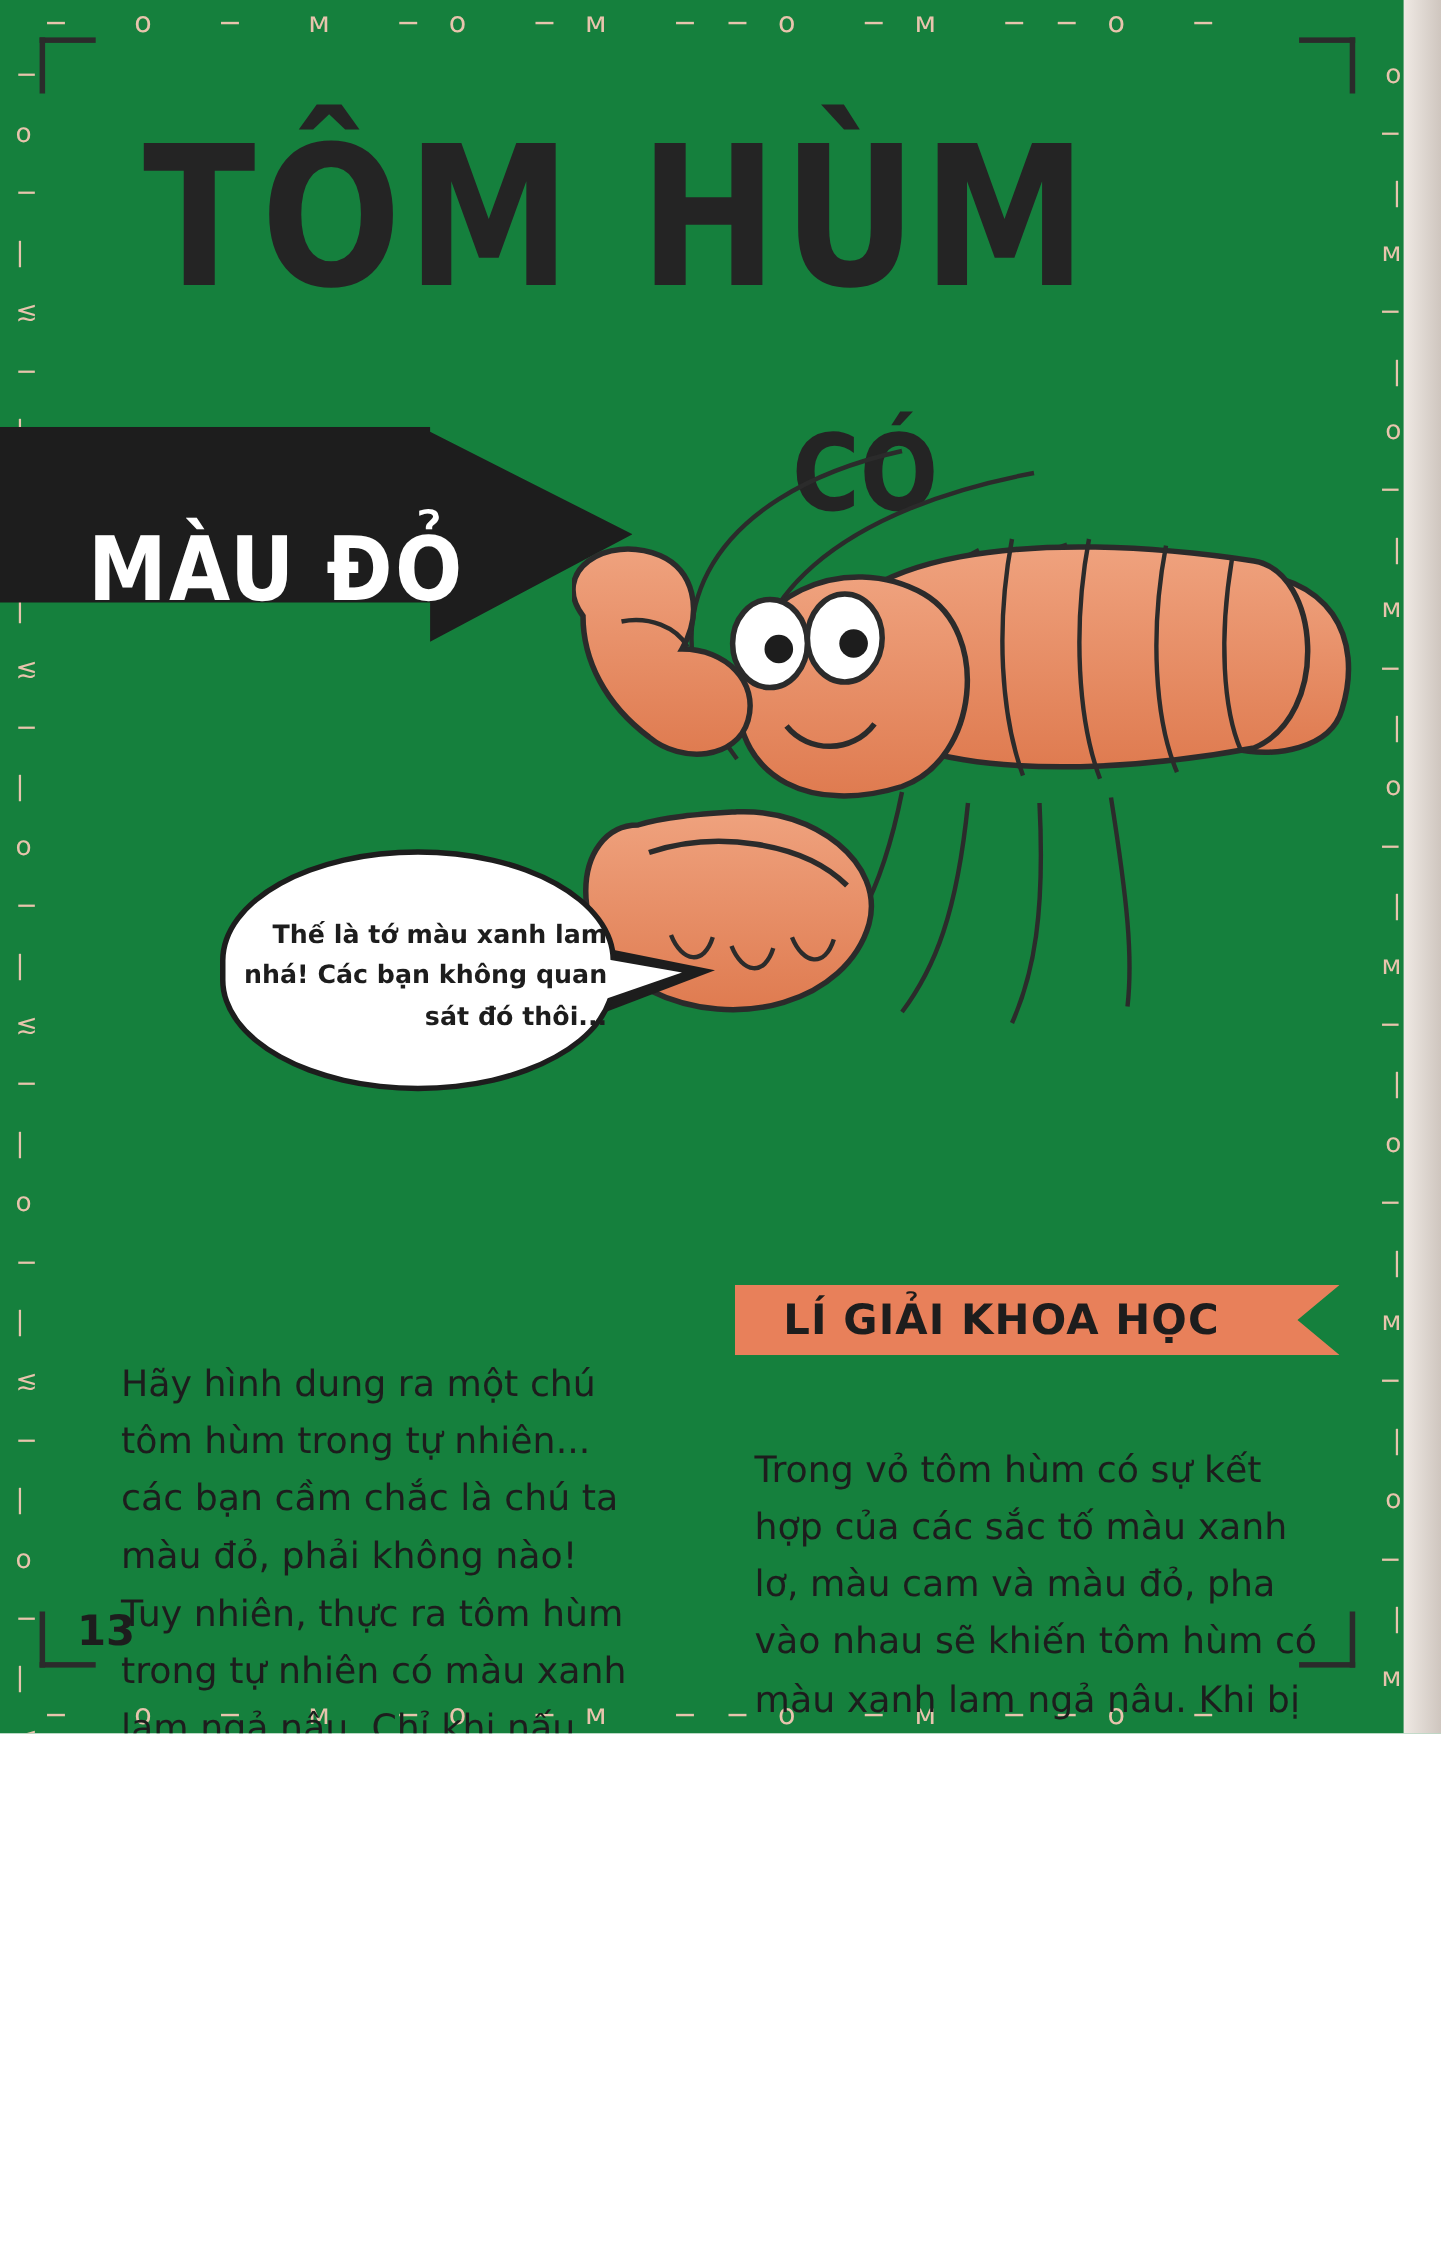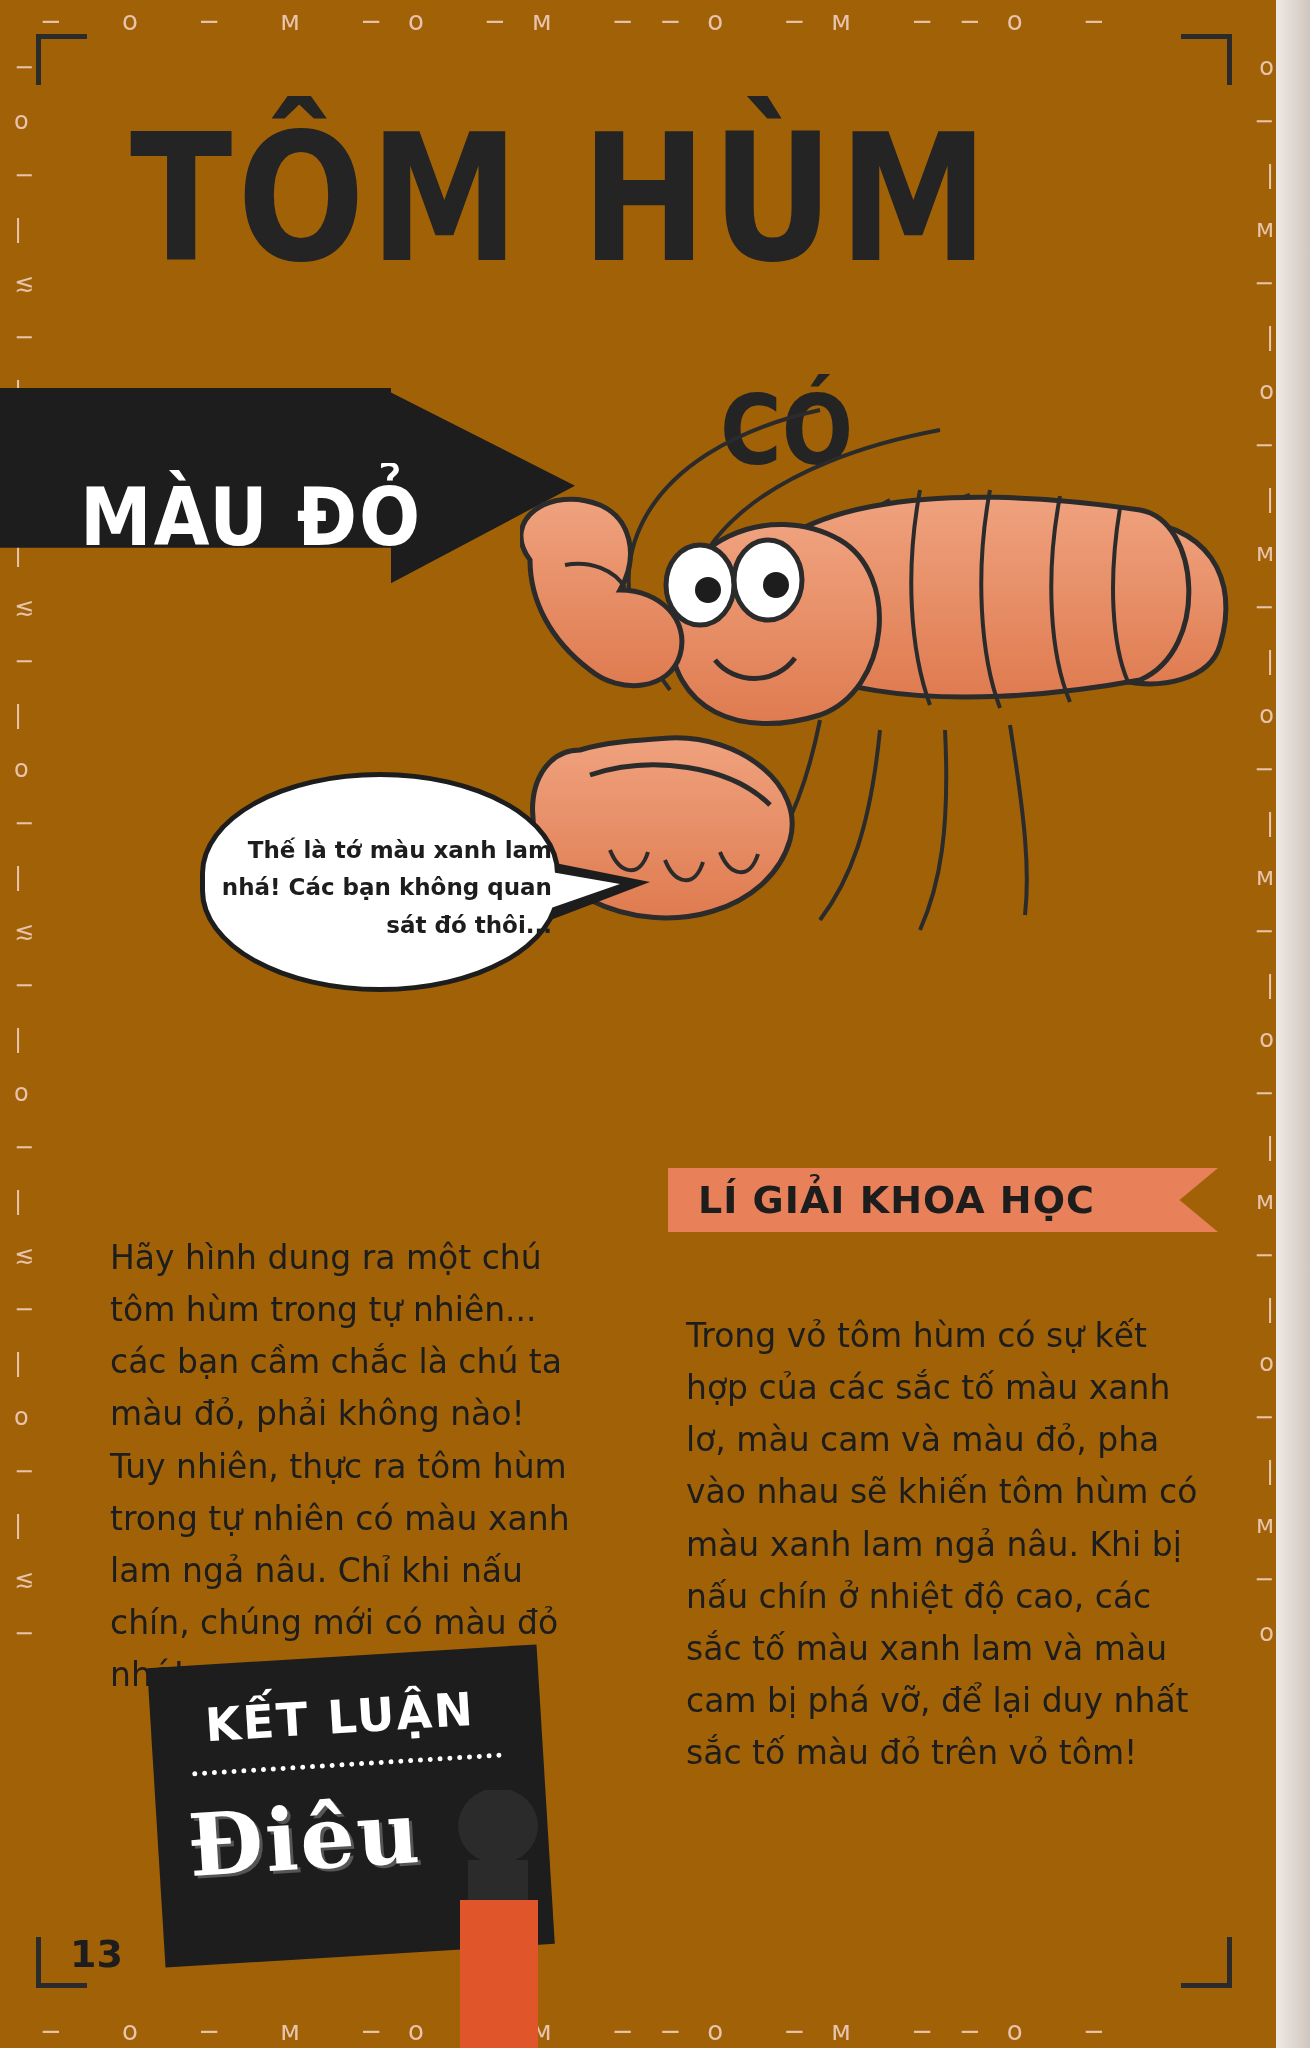--- a/index.html
+++ b/index.html
@@ -13,8 +13,8 @@
   #page {
     position: relative;
     width: 1310px;
-    height: 2048px;
-    background: #a16207;
+    height: 1576px;
+    background: #15803d;
     overflow: hidden;
   }
 

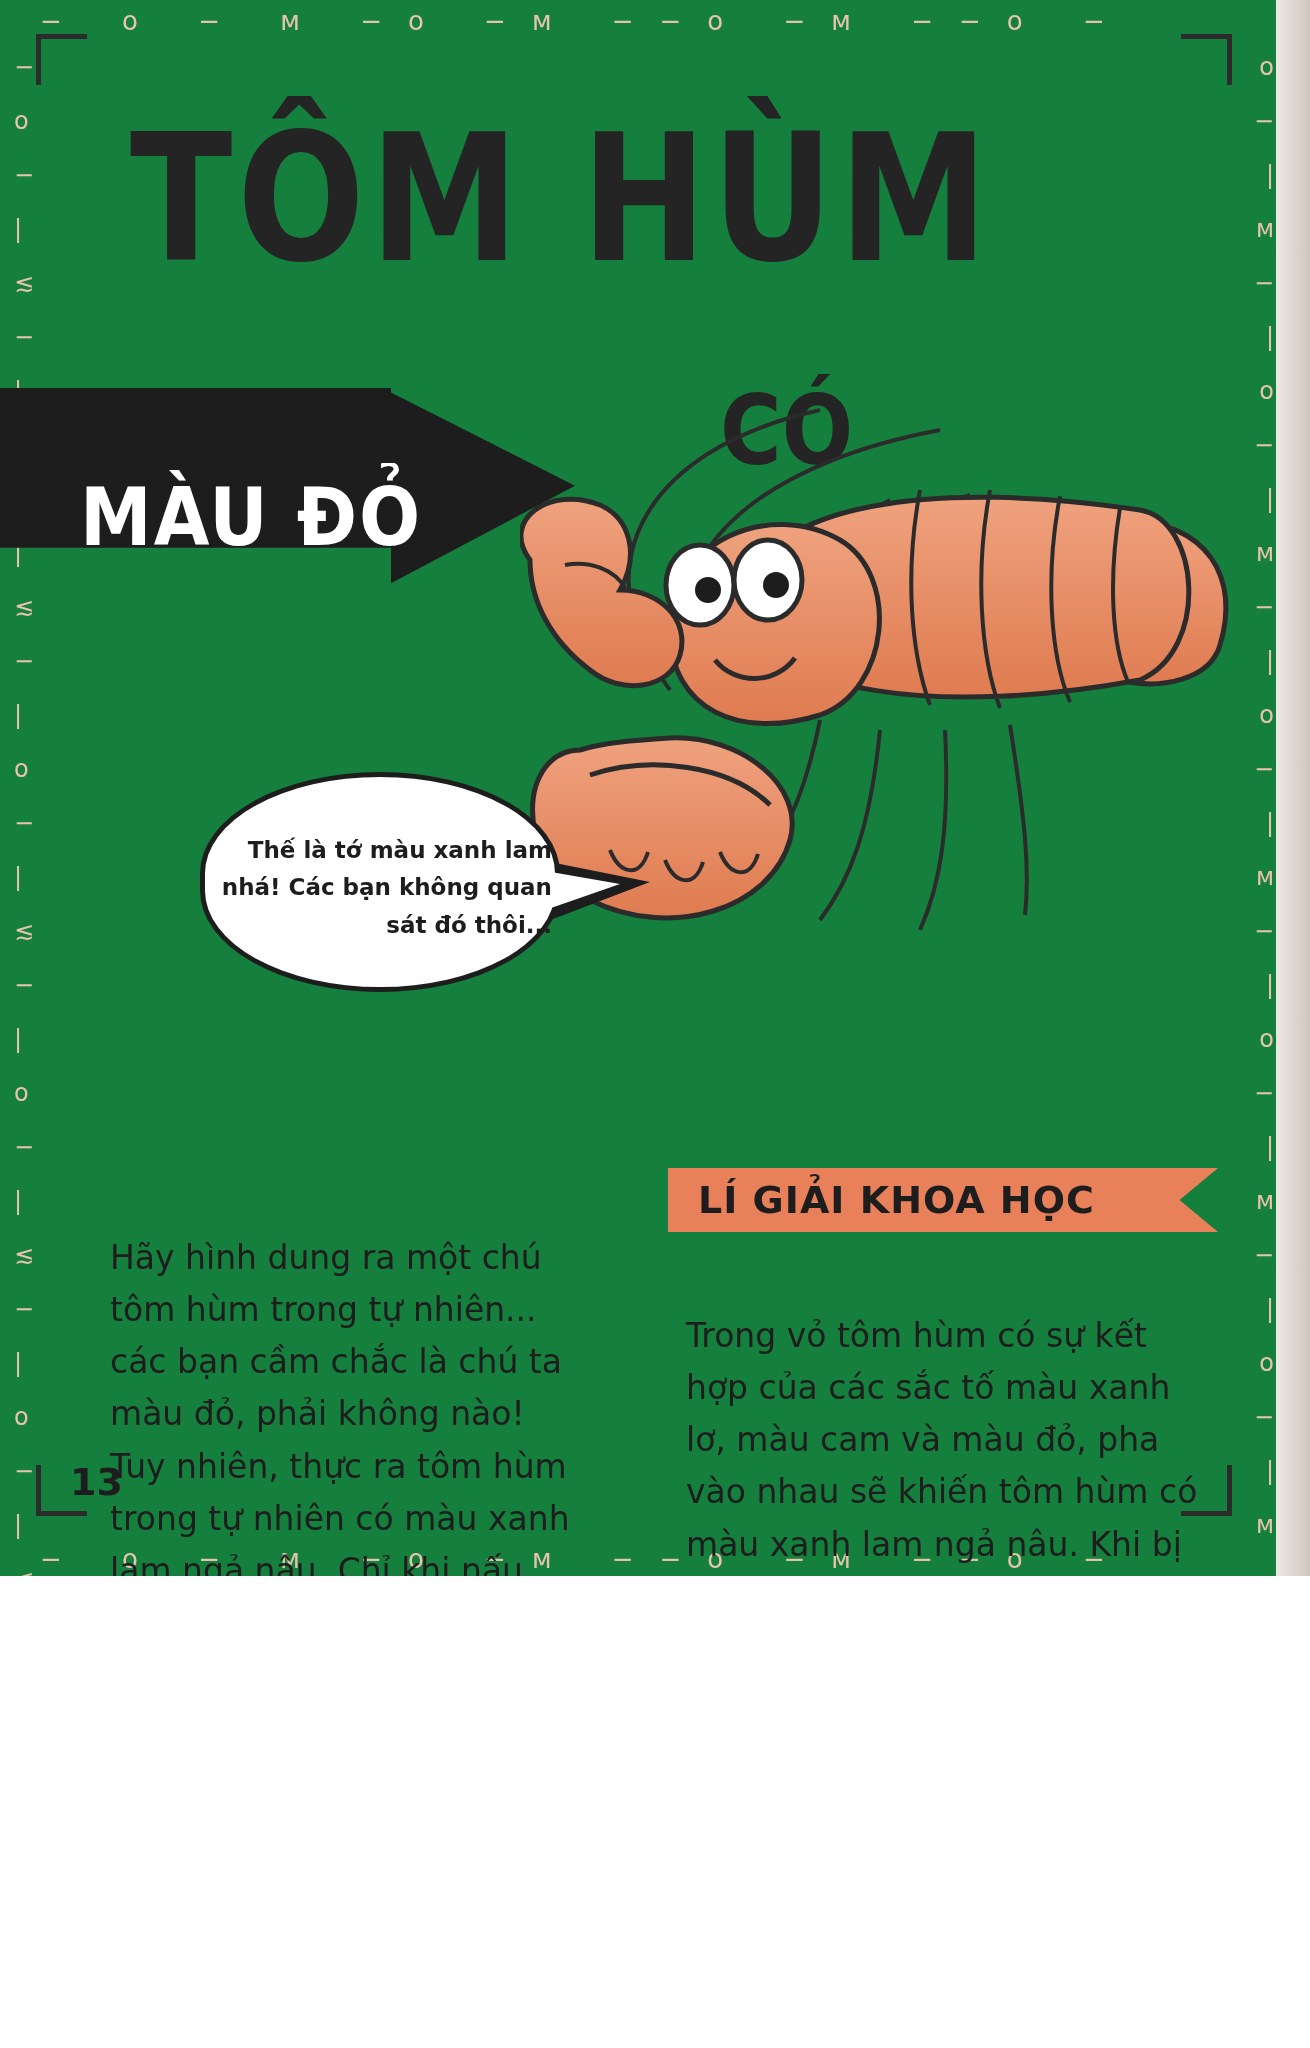--- a/index.html
+++ b/index.html
@@ -205,7 +205,7 @@
     background: #e8805a;
     color: #1d1d1d;
     clip-path: polygon(0 0, 100% 0, 93% 50%, 100% 100%, 0 100%);
-    padding-left: 30px;
+    padding-left: 44px;
     box-sizing: border-box;
   }
 

